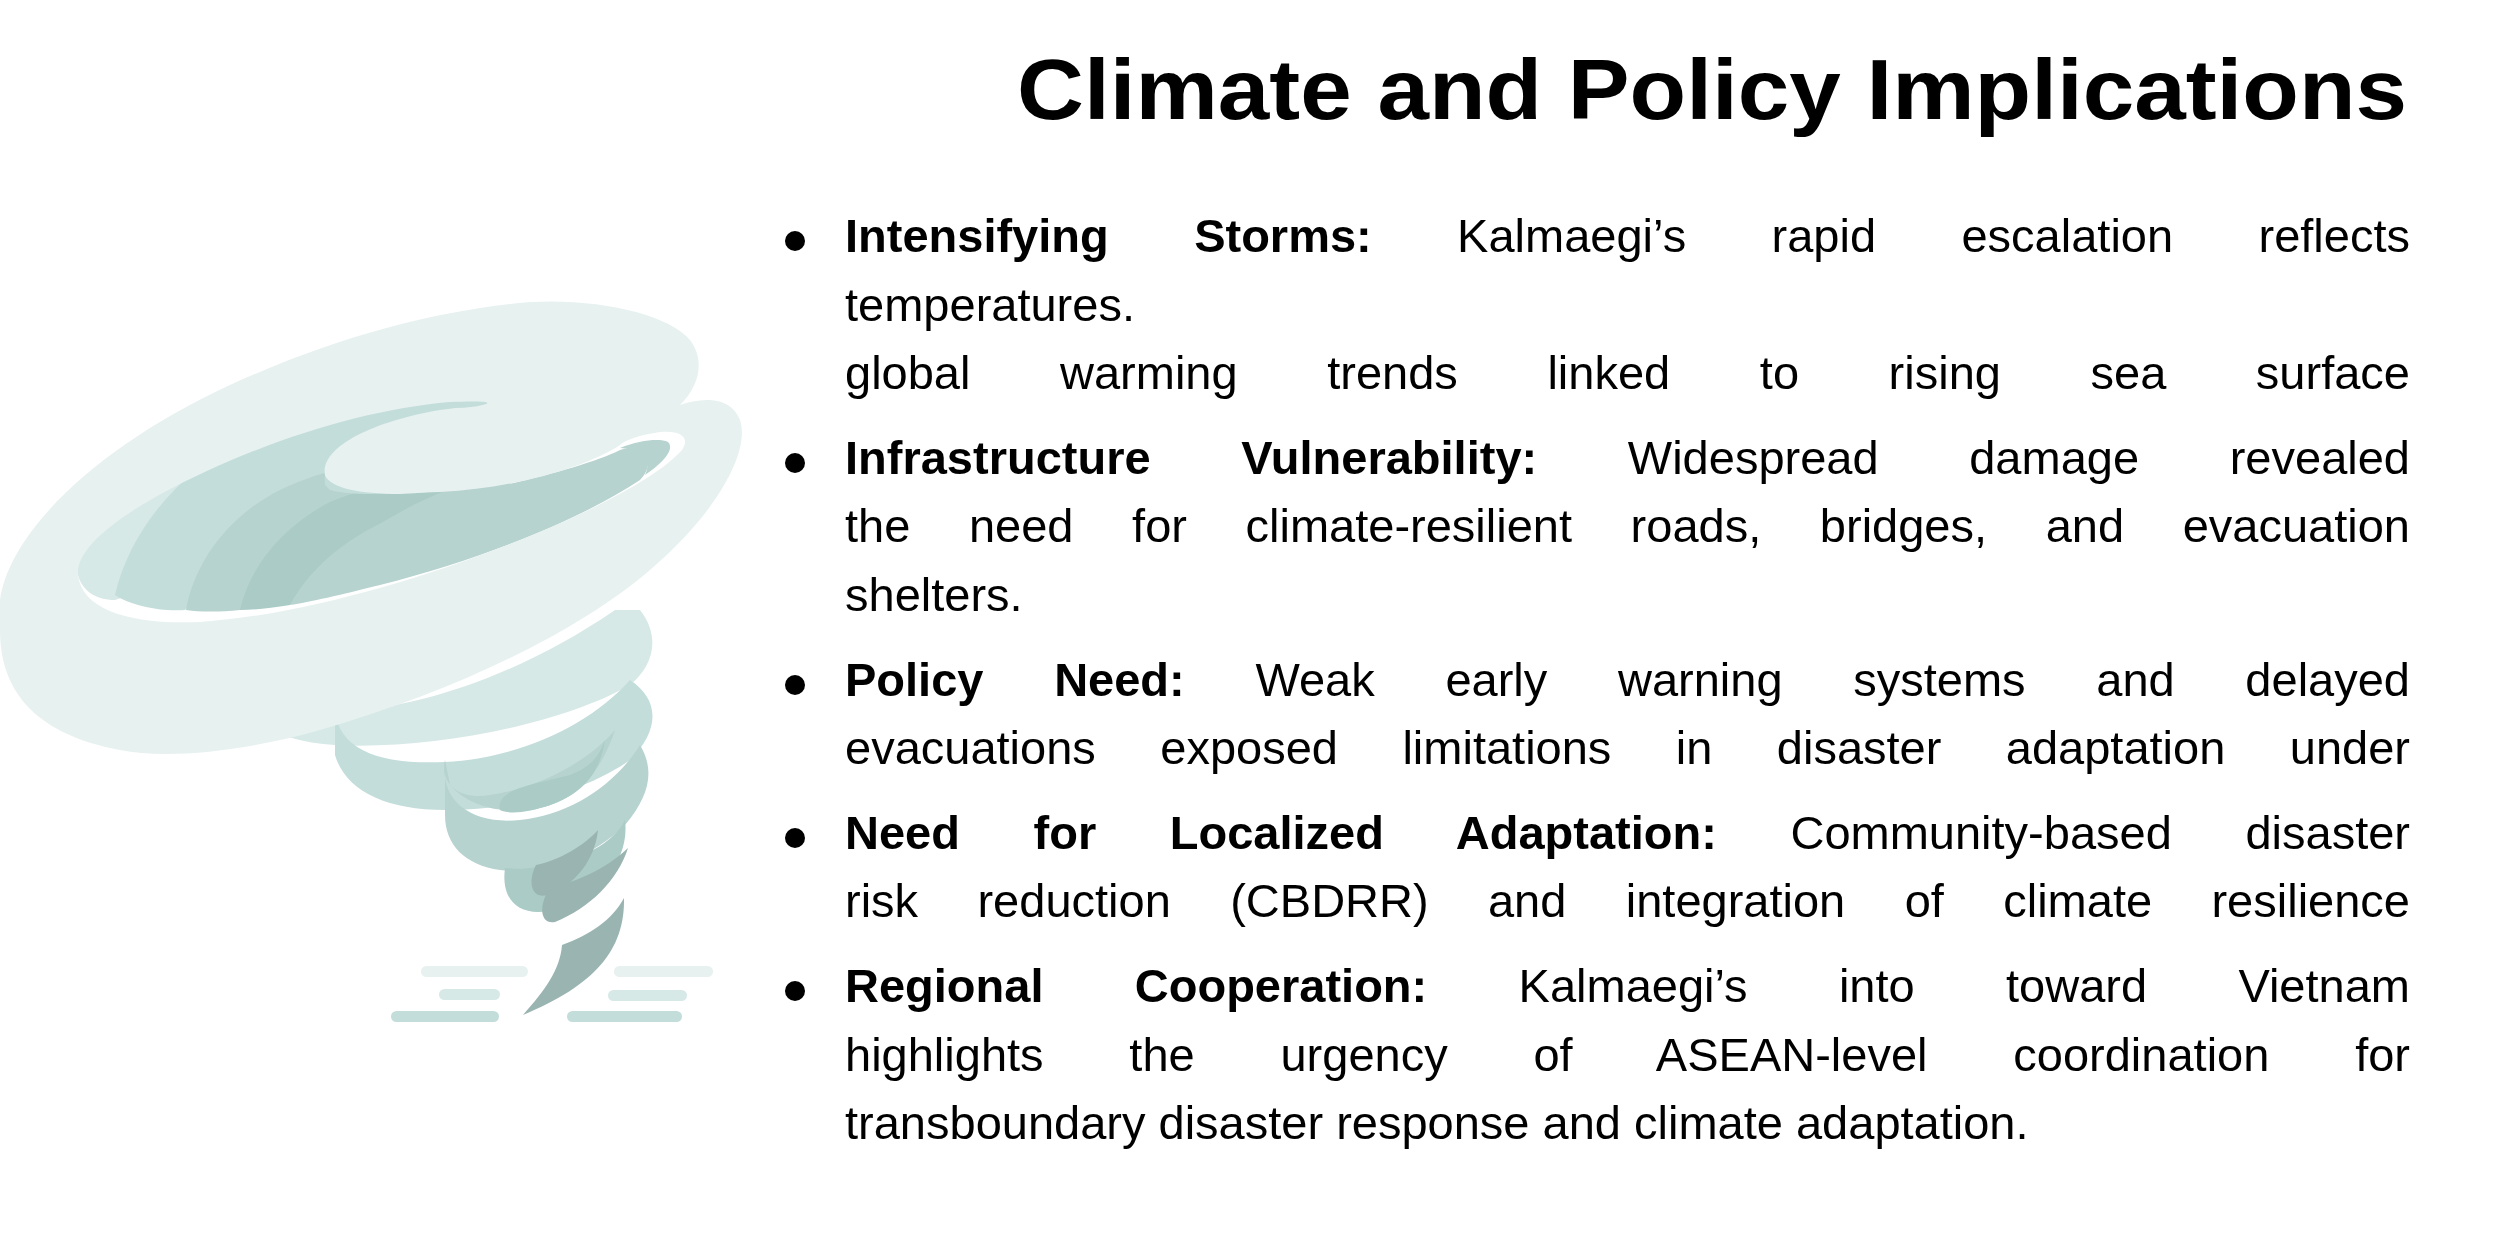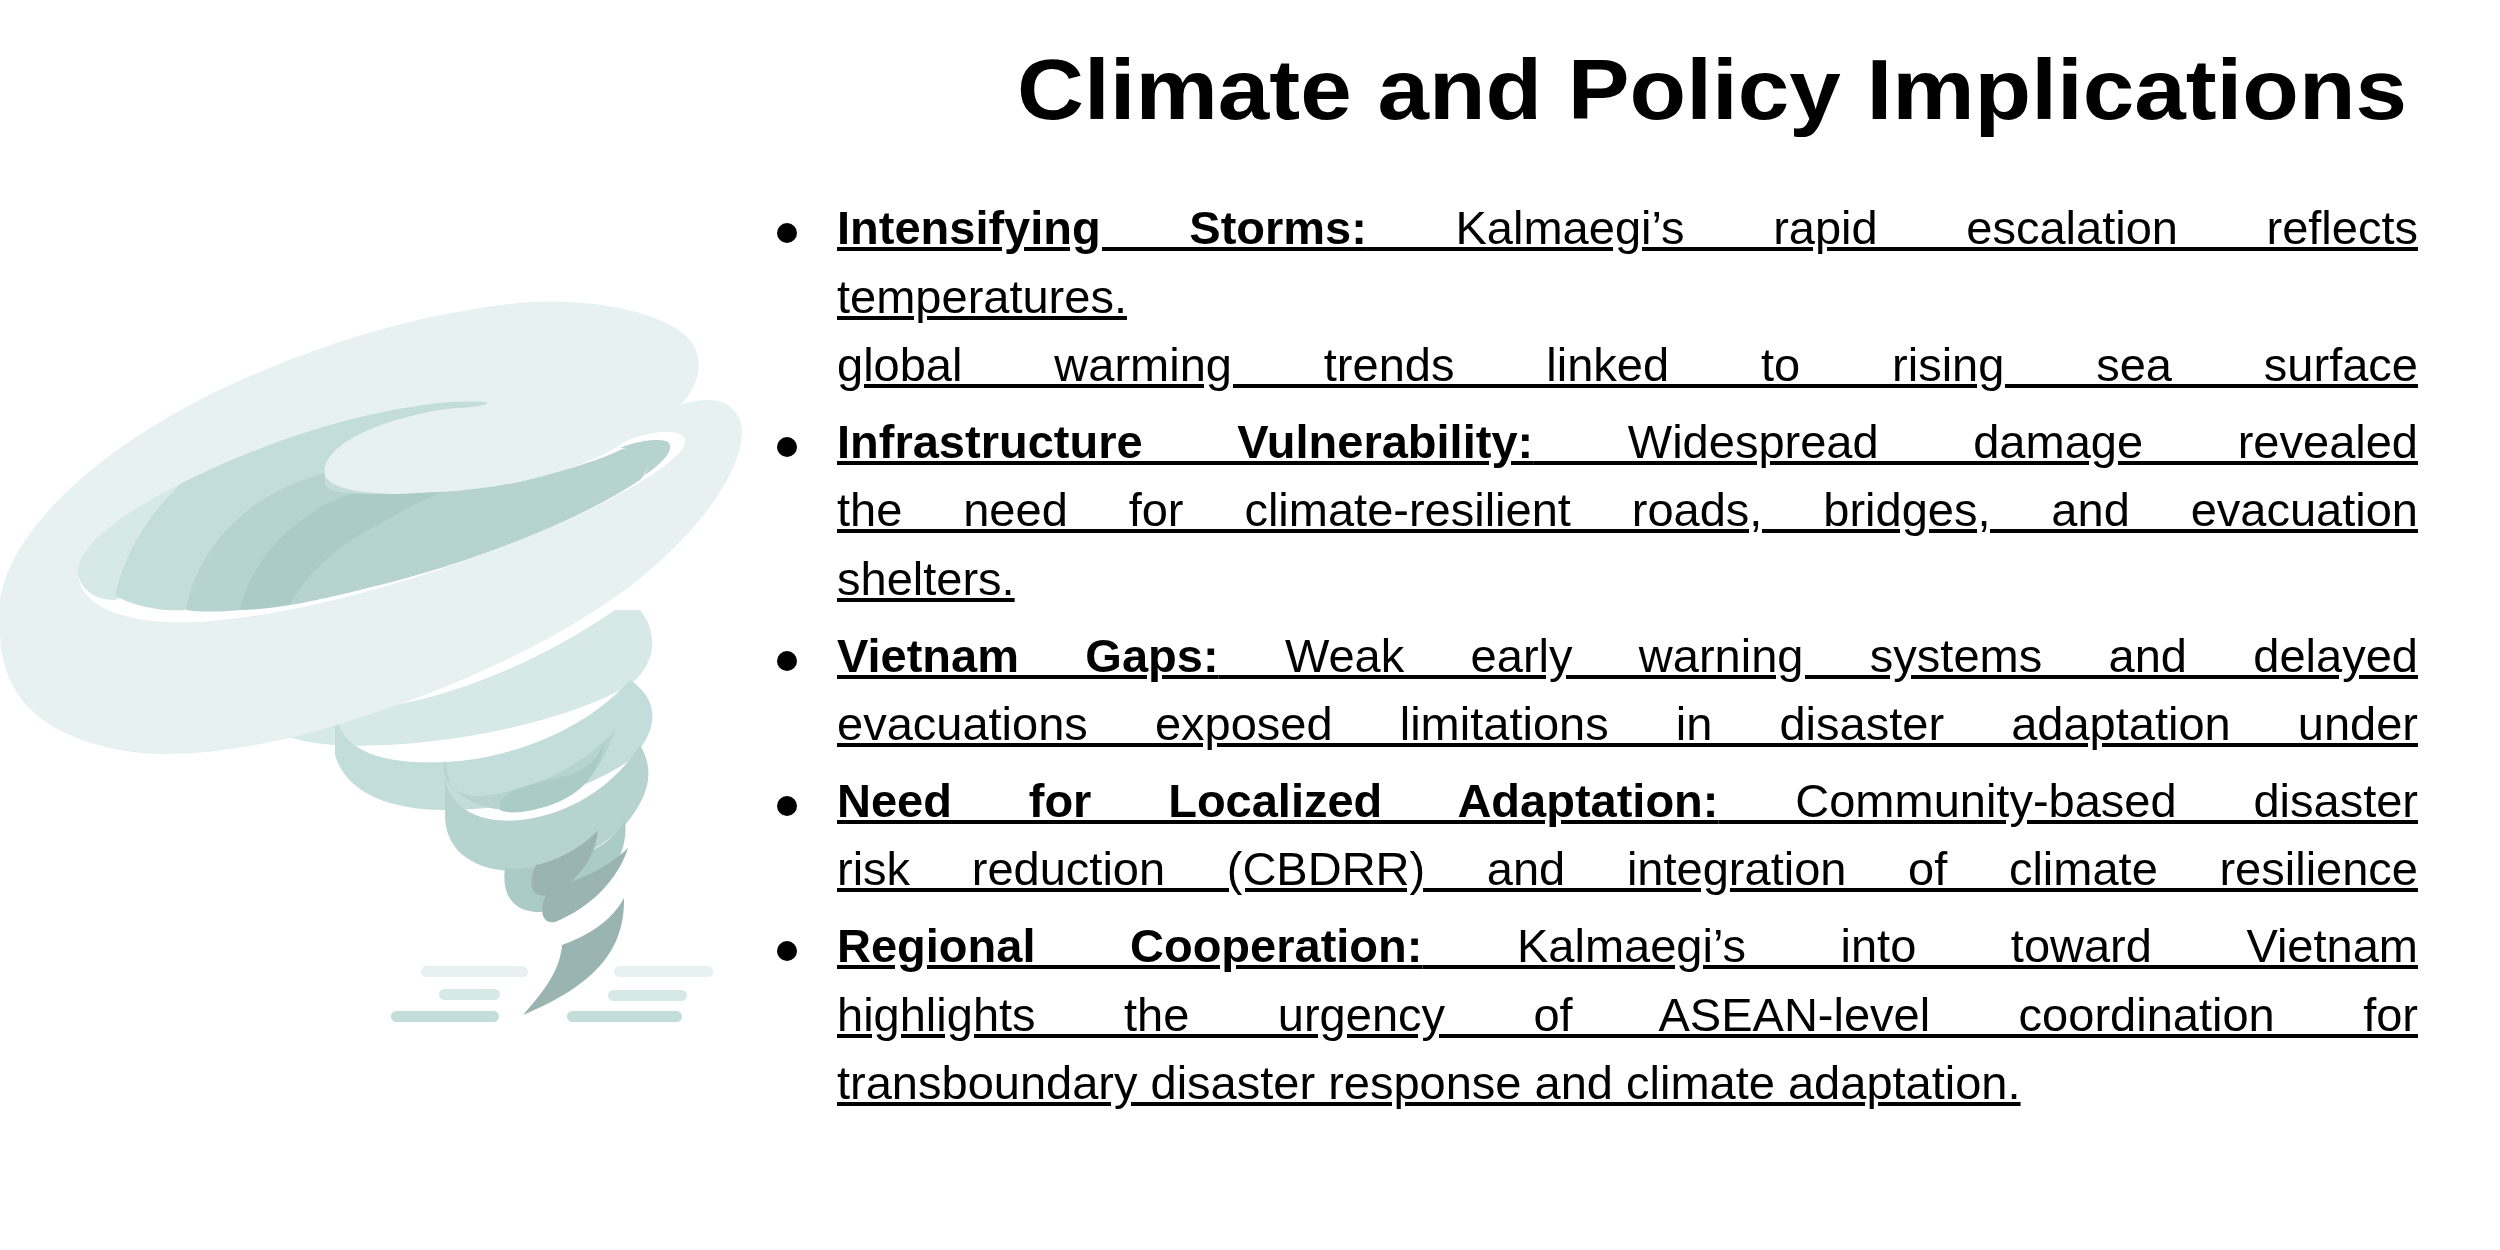--- a/index.html
+++ b/index.html
@@ -9,7 +9,7 @@
   .title svg { width: 100%; height: 100%; overflow: visible; }
   .title text { font-family: "Liberation Sans", sans-serif; font-weight: 700; font-size: 86px; fill: #000; }
   .bullets { position: absolute; left: 829px; top: 186px; width: 1597px; margin: 0; padding: 0; list-style: none; }
-  .bullet { position: relative; margin: 8px; padding: 0; text-decoration: underline; }
+  .bullet { position: relative; margin: 16px; padding: 0; }
   .dot { position: absolute; left: -60px; top: 29px; width: 20px; height: 20px; border-radius: 50%; background: #000; }
   .line { display: block; height: 68.6px; line-height: 68.6px; font-size: 47px; white-space: nowrap; }
   .line.justify { text-align: justify; text-align-last: justify; white-space: normal; overflow: hidden; }

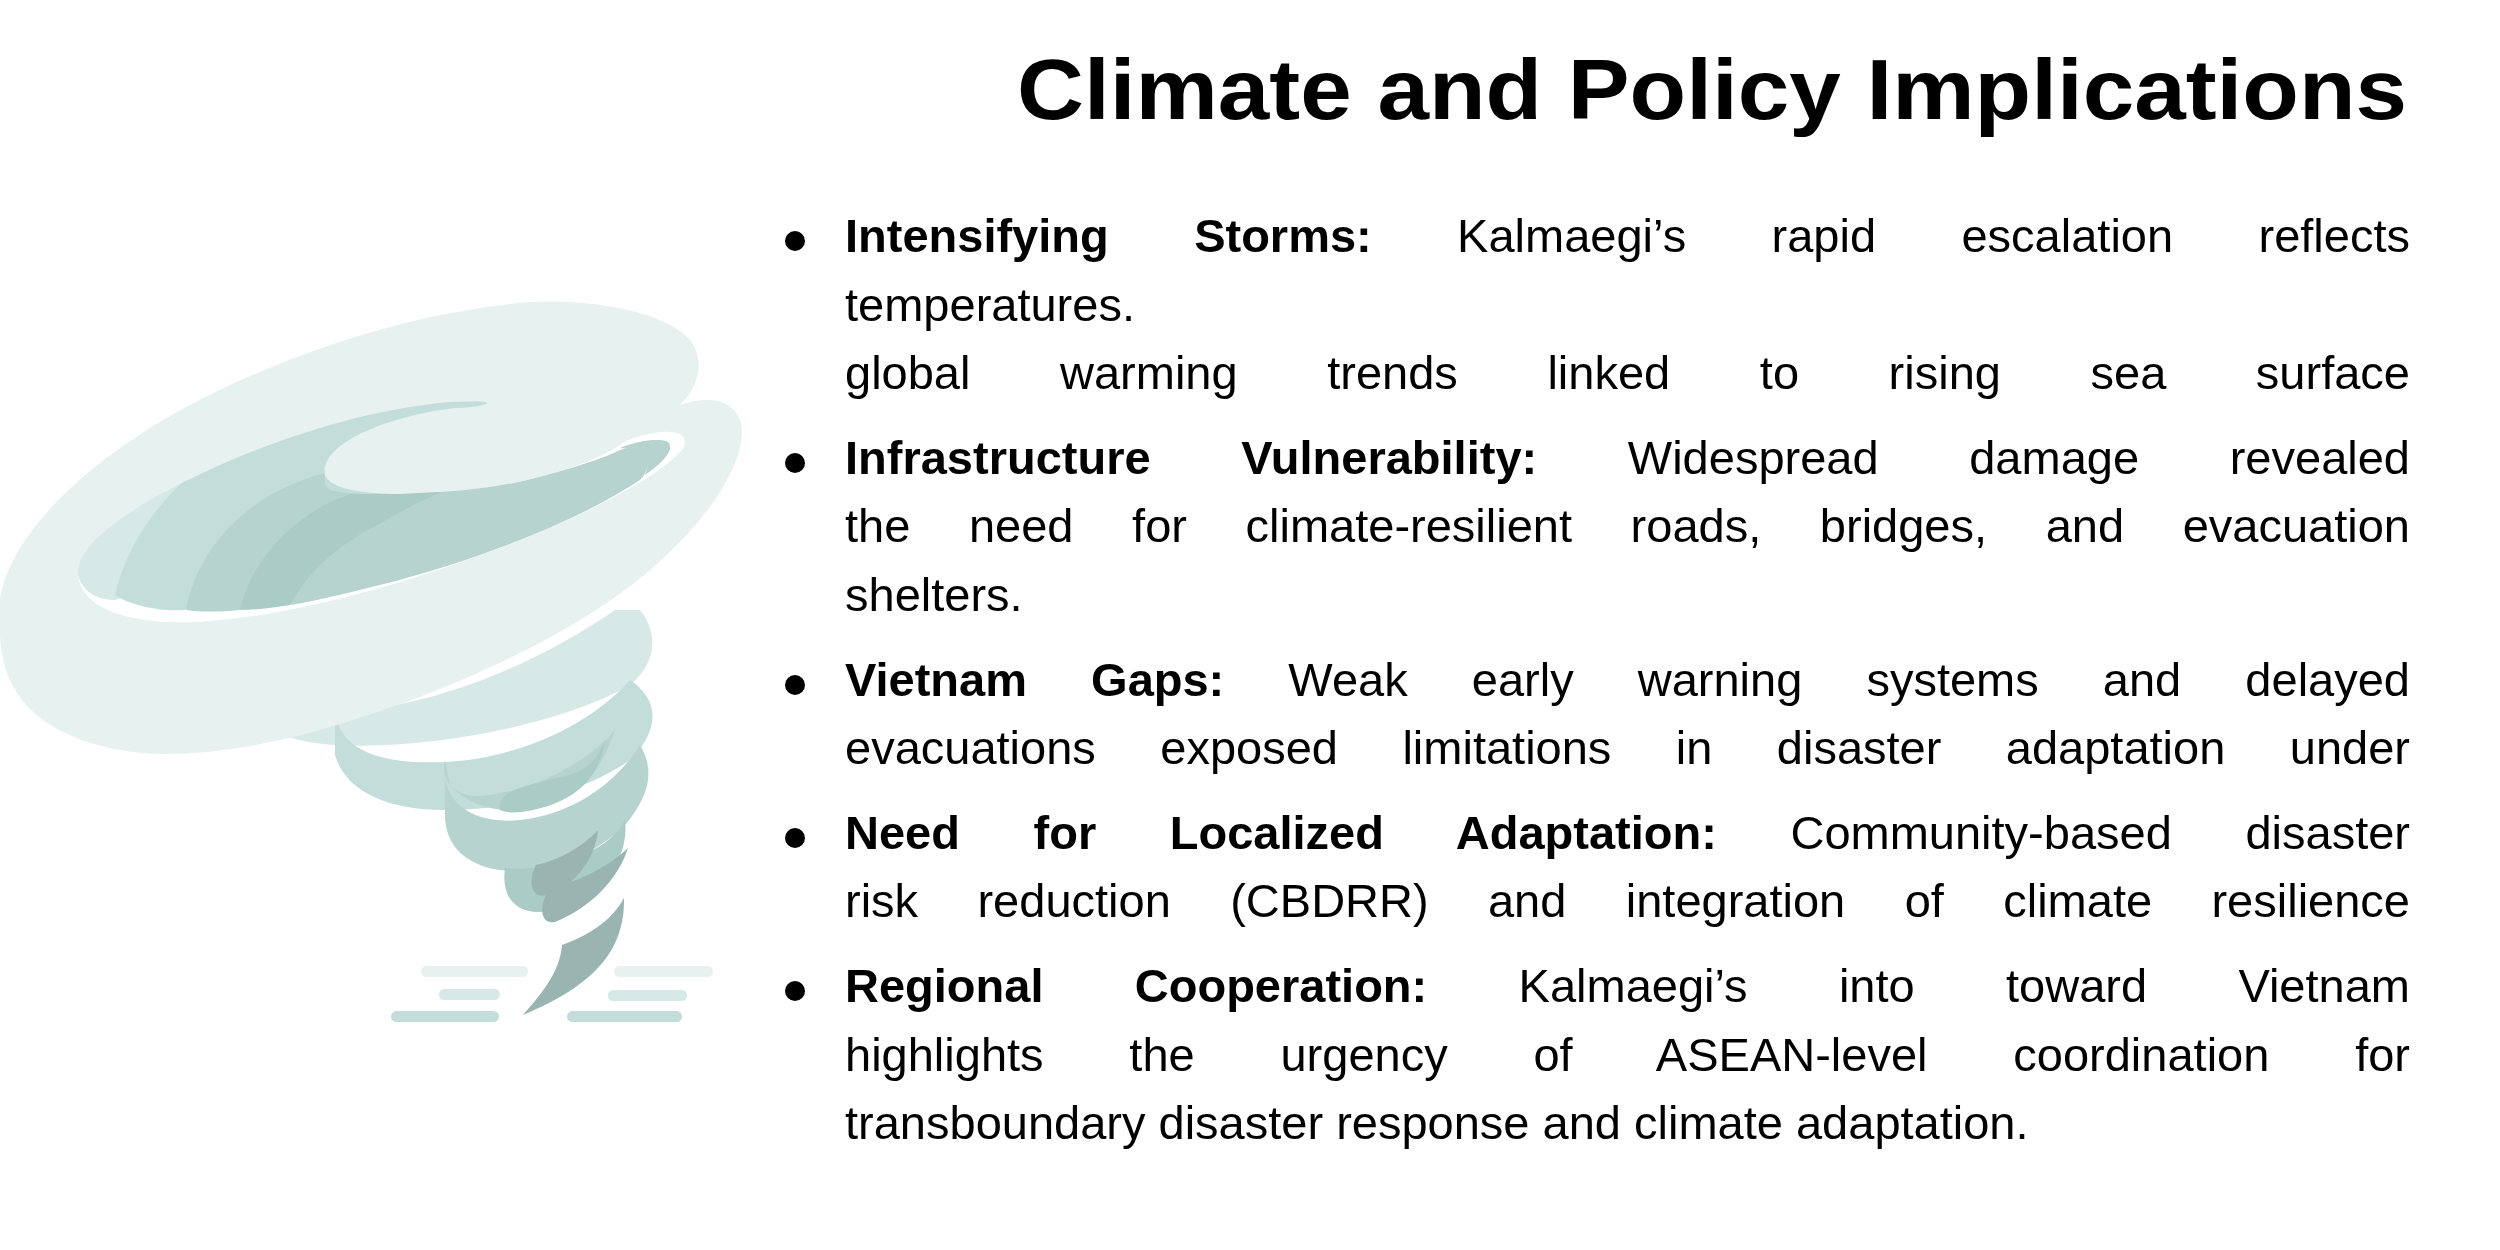--- a/index.html
+++ b/index.html
@@ -82,7 +82,7 @@
   </li>
   <li class="bullet">
     <span class="dot"></span>
-    <span class="line justify"><span class="term">Vietnam Gaps:</span><span> Weak early warning systems and delayed</span></span>
+    <span class="line justify"><span class="term">Policy Need:</span><span> Weak early warning systems and delayed</span></span>
     <span class="line justify">evacuations exposed limitations in disaster adaptation under</span>
   </li>
   <li class="bullet">

